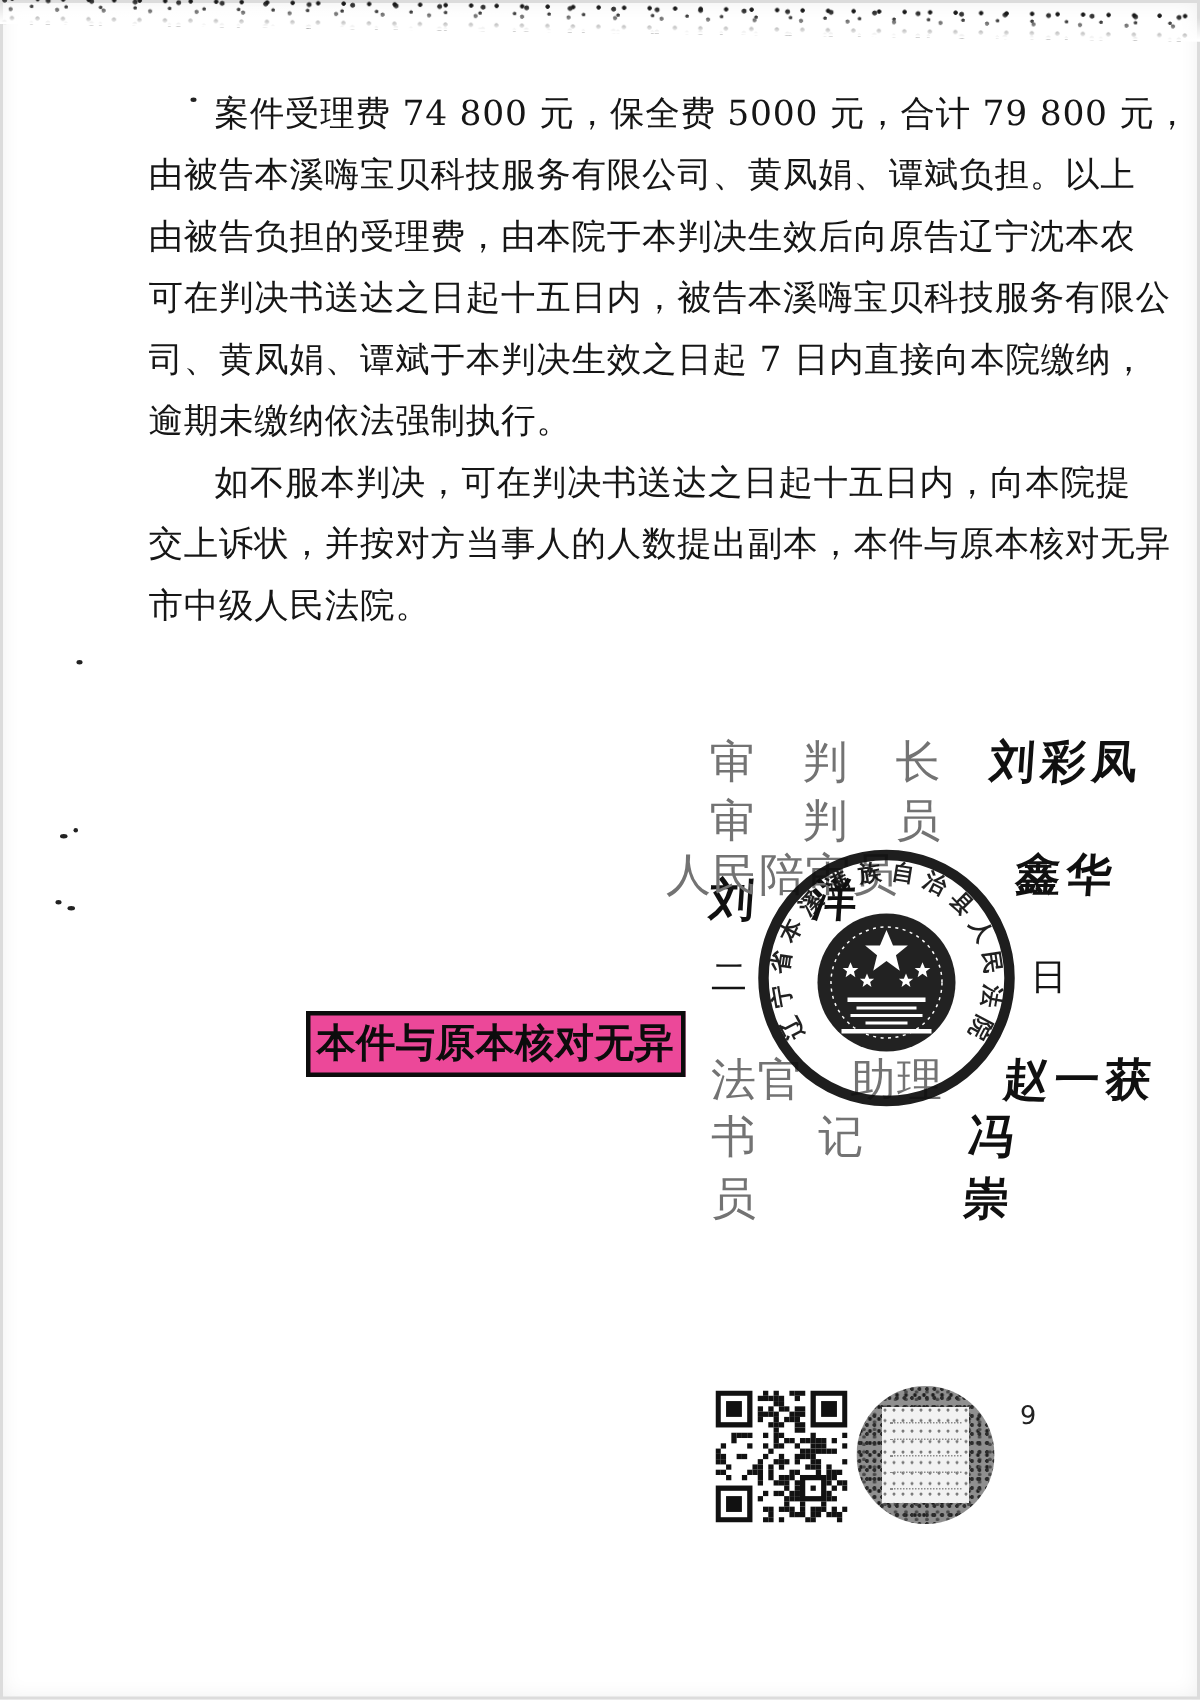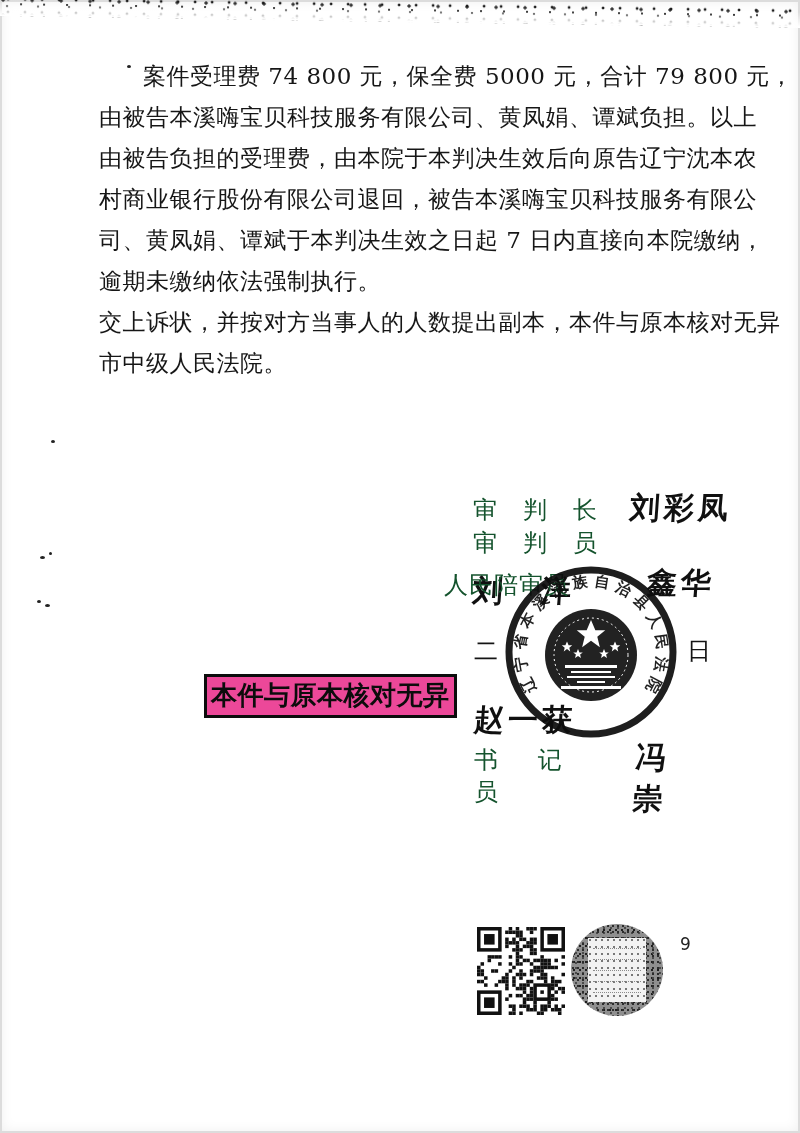--- a/index.html
+++ b/index.html
@@ -73,7 +73,7 @@
     <div class="line fill indent">案件受理费 74 800 元，保全费 5000 元，合计 79 800 元，</div>
     <div class="line fill">由被告本溪嗨宝贝科技服务有限公司、黄凤娟、谭斌负担。以上</div>
     <div class="line fill">由被告负担的受理费，由本院于本判决生效后向原告辽宁沈本农</div>
-    <div class="line fill">村商业银行股份有限公司退回，被告本溪嗨宝贝科技服务有限公</div>
+    <div class="line fill">可在判决书送达之日起十五日内，被告本溪嗨宝贝科技服务有限公</div>
     <div class="line fill">司、黄凤娟、谭斌于本判决生效之日起 7 日内直接向本院缴纳，</div>
     <div class="line end">逾期未缴纳依法强制执行。</div>
     <div class="line fill">交上诉状，并按对方当事人的人数提出副本，本件与原本核对无异</div>

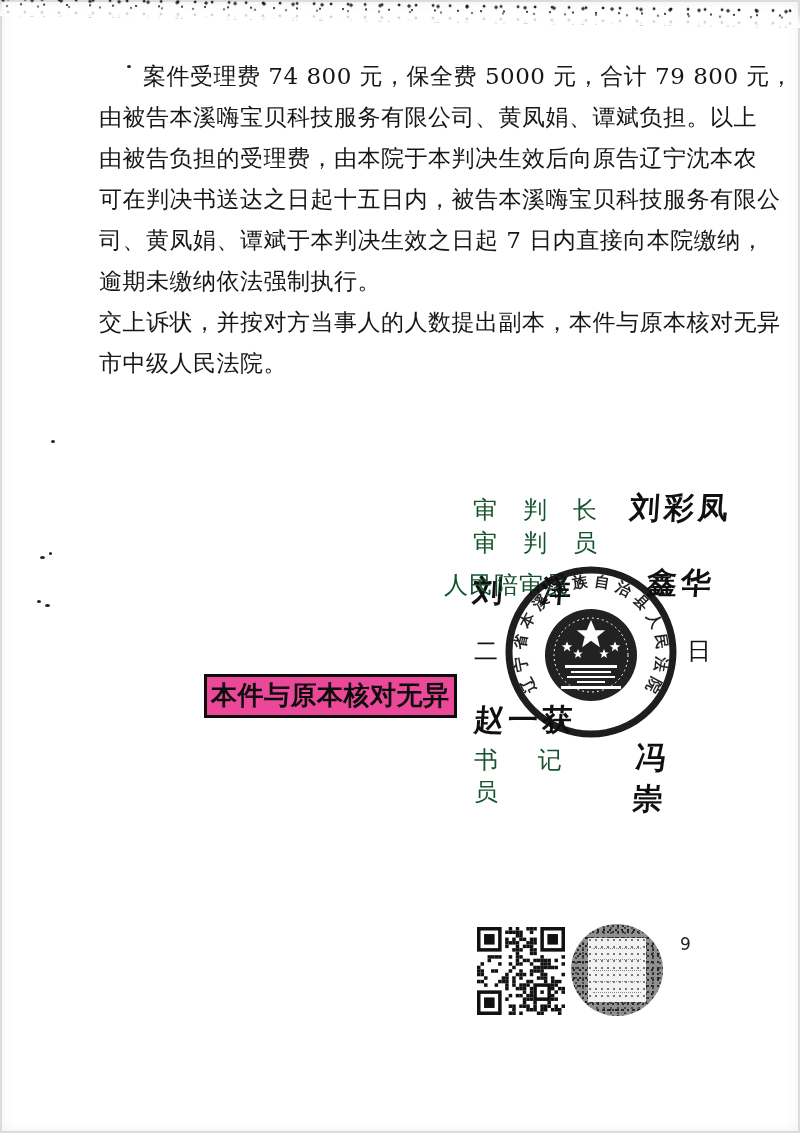--- a/index.html
+++ b/index.html
@@ -76,6 +76,7 @@
     <div class="line fill">可在判决书送达之日起十五日内，被告本溪嗨宝贝科技服务有限公</div>
     <div class="line fill">司、黄凤娟、谭斌于本判决生效之日起 7 日内直接向本院缴纳，</div>
     <div class="line end">逾期未缴纳依法强制执行。</div>
+    <div class="line fill indent">如不服本判决，可在判决书送达之日起十五日内，向本院提</div>
     <div class="line fill">交上诉状，并按对方当事人的人数提出副本，本件与原本核对无异</div>
     <div class="line end">市中级人民法院。</div>
   </div>

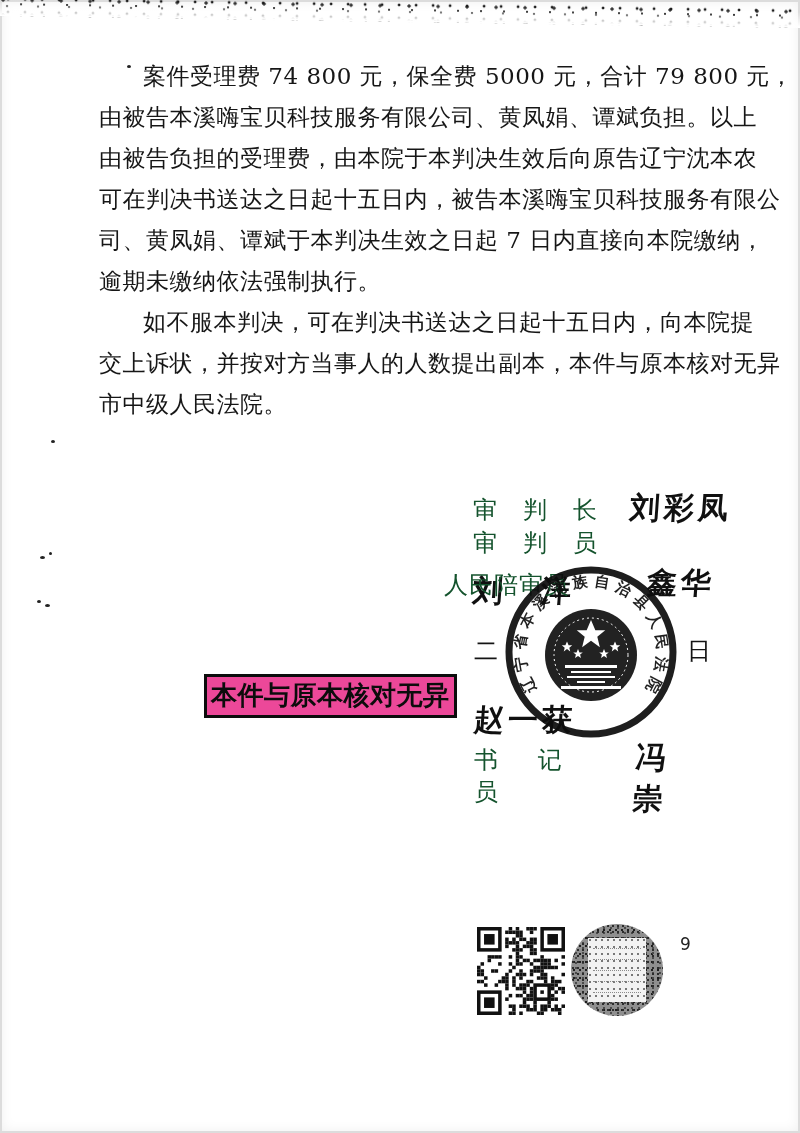--- a/index.html
+++ b/index.html
@@ -28,7 +28,7 @@
 
   
   .sig-row{position:absolute;display:flex;align-items:baseline;}
-  .sig-role{font-size:24px;letter-spacing:1px;color:#14532d;}
+  .sig-role{font-size:30px;letter-spacing:1px;color:#737373;}
   .sig-name{font-size:30px;font-weight:700;letter-spacing:4px;color:#101010;transform:skewX(-4deg);}
   
   .date-frag{position:absolute;font-size:24px;color:#141414;}

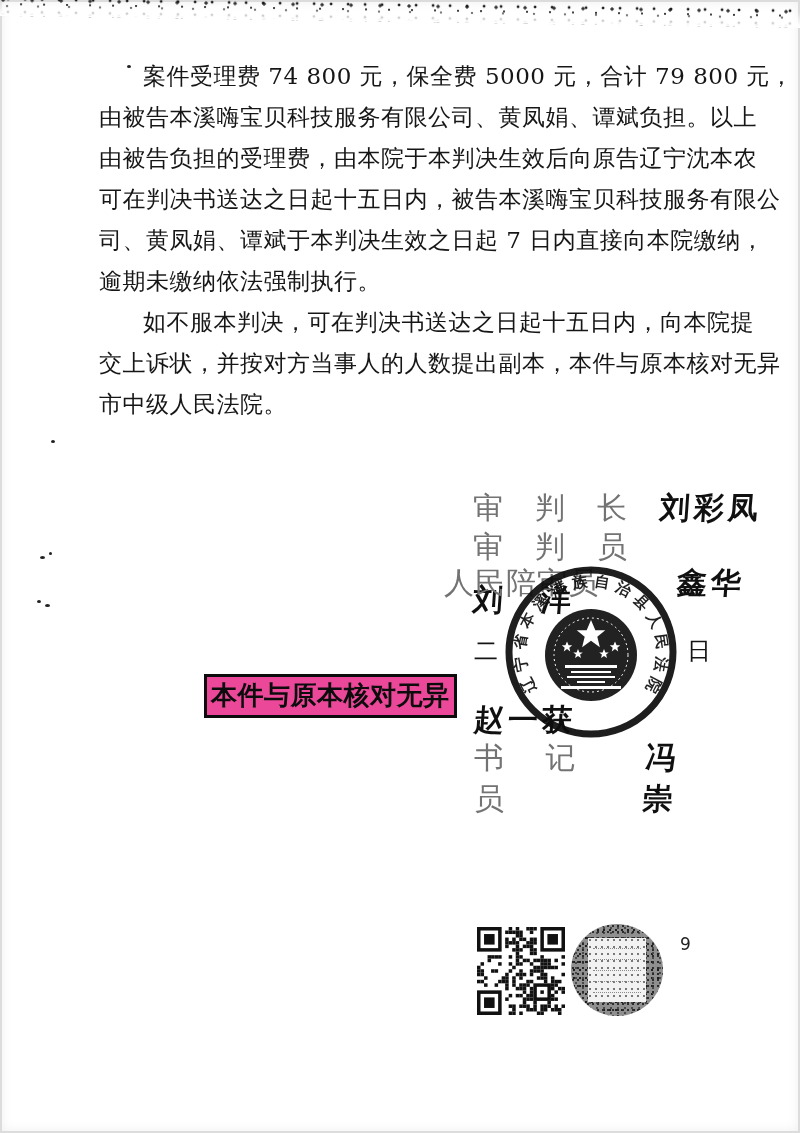--- a/index.html
+++ b/index.html
@@ -98,6 +98,7 @@
   <span class="date-frag" style="left:687px;top:635px;">日</span>
 
   <div class="sig-row" style="left:474px;top:700px;gap:40px;">
+    <span class="sig-role">法官　助理</span>
     <span class="sig-name">赵一获</span>
   </div>
   <div class="sig-row" style="left:474px;top:738px;">

